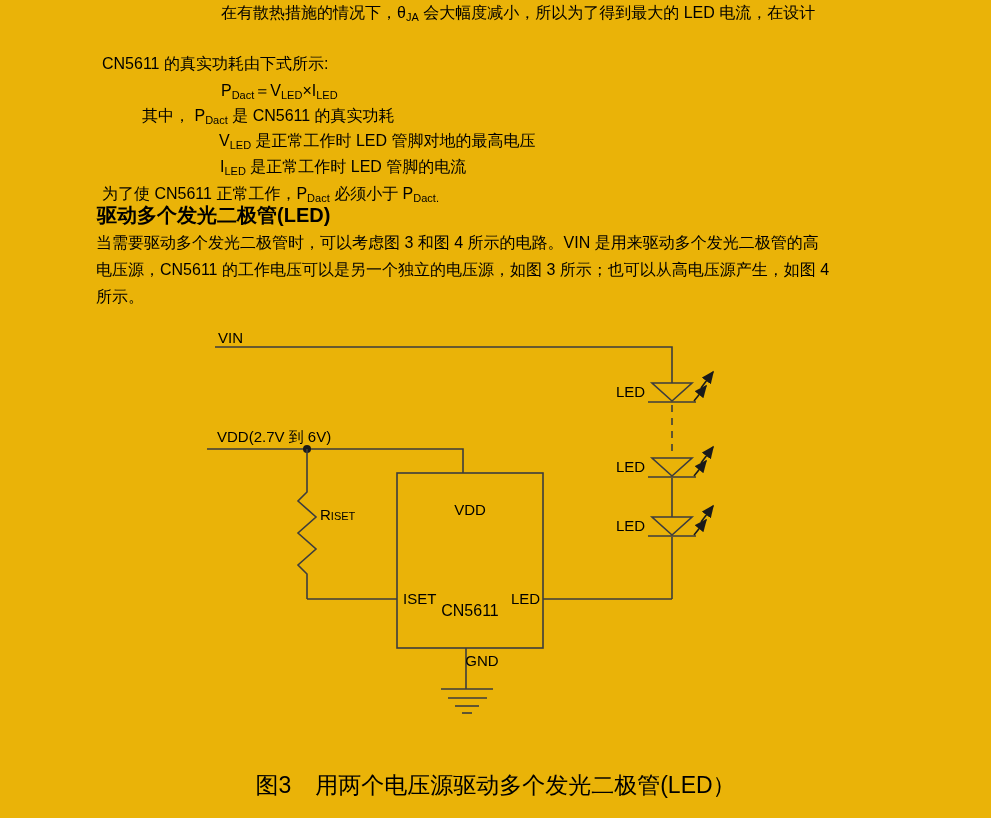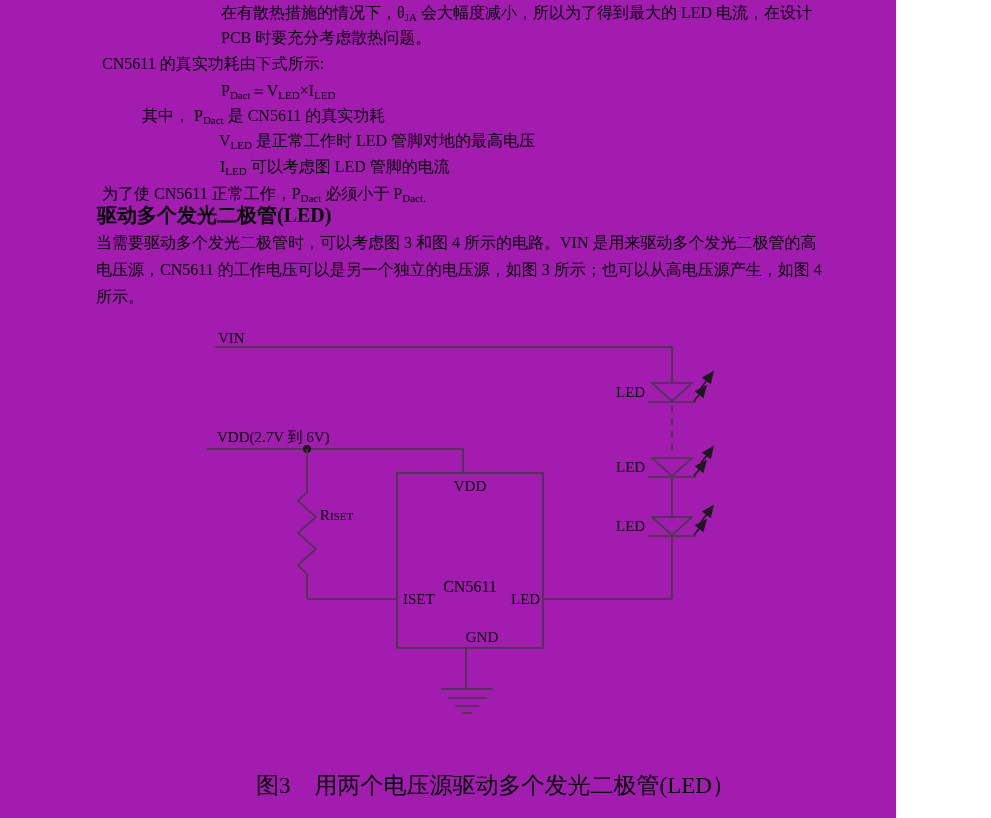--- a/index.html
+++ b/index.html
@@ -4,8 +4,8 @@
 <style>
   html,body{margin:0;padding:0;background:#ffffff;}
   #page{
-    position:relative;width:896px;height:818px;background:#a21caf;overflow:hidden;
-    font-family:Liberation Serif, serif;color:#000000;
+    position:relative;width:991px;height:818px;background:#eab308;overflow:hidden;
+    font-family:Liberation Sans, sans-serif;color:#000000;
   }
   .tl{position:absolute;font-size:16px;line-height:20px;white-space:nowrap;}
   .sub{font-size:11px;vertical-align:-0.25em;}

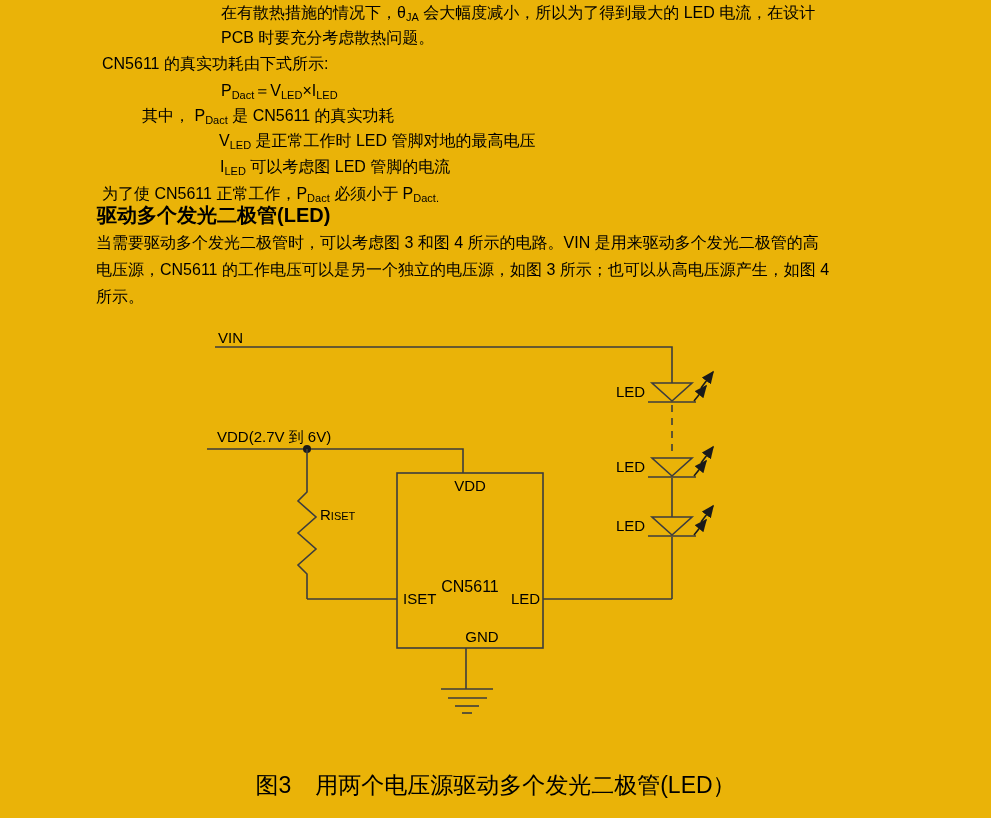--- a/index.html
+++ b/index.html
@@ -24,7 +24,6 @@
 
   <div class="tl" style="left:221px;top:3px;"><span>在有散热措施的情况下，θ</span><span class="sub">JA</span><span> 会大幅度减小，所以为了得到最大的 LED 电流，在设计</span></div>
 
-  <div class="tl" style="left:221px;top:28px;">PCB 时要充分考虑散热问题。</div>
 
   <div class="tl" style="left:102px;top:54px;">CN5611 的真实功耗由下式所示:</div>
 

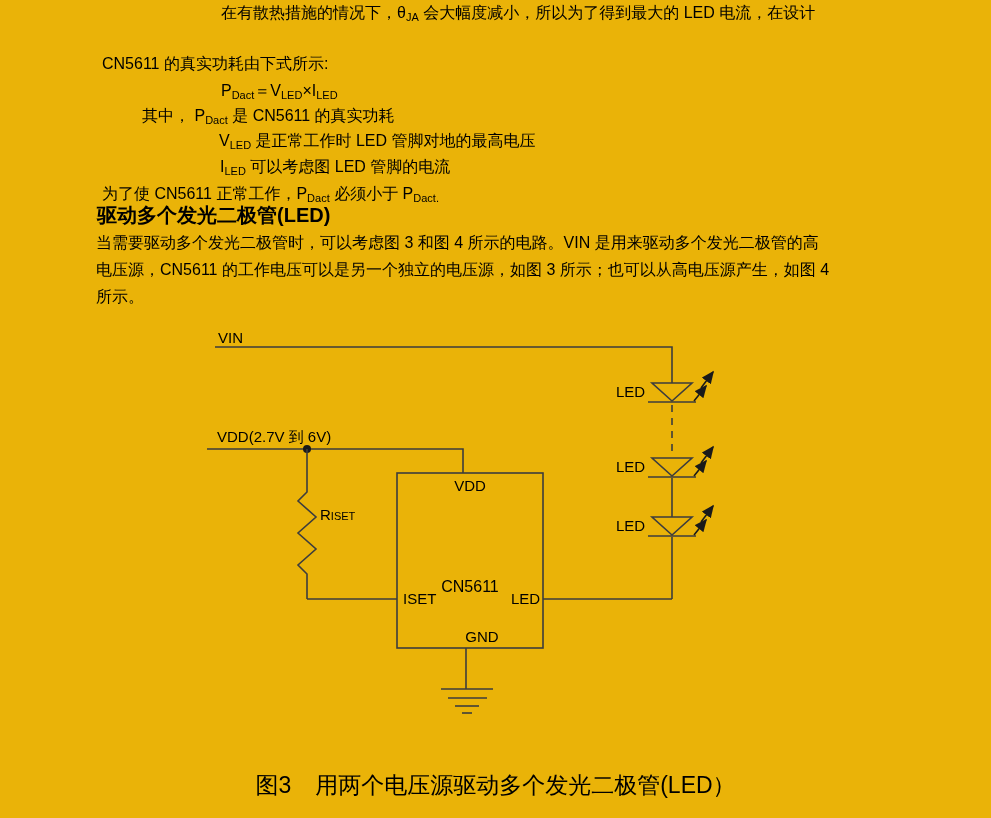--- a/index.html
+++ b/index.html
@@ -33,7 +33,7 @@
 
   <div class="tl" style="left:219px;top:131px;"><span>V</span><span class="sub">LED</span><span> 是正常工作时 LED 管脚对地的最高电压</span></div>
 
-  <div class="tl" style="left:220px;top:157px;"><span>I</span><span class="sub">LED</span><span> 可以考虑图 LED 管脚的电流</span></div>
+  <div class="tl" style="left:220px;top:157px;"><span>I</span><span class="sub">LED</span><span> 是正常工作时 LED 管脚的电流</span></div>
 
   <div class="tl" style="left:102px;top:184px;"><span>为了使 CN5611 正常工作，P</span><span class="sub">Dact</span><span> 必须小于 P</span><span class="sub">Dact.</span></div>
 

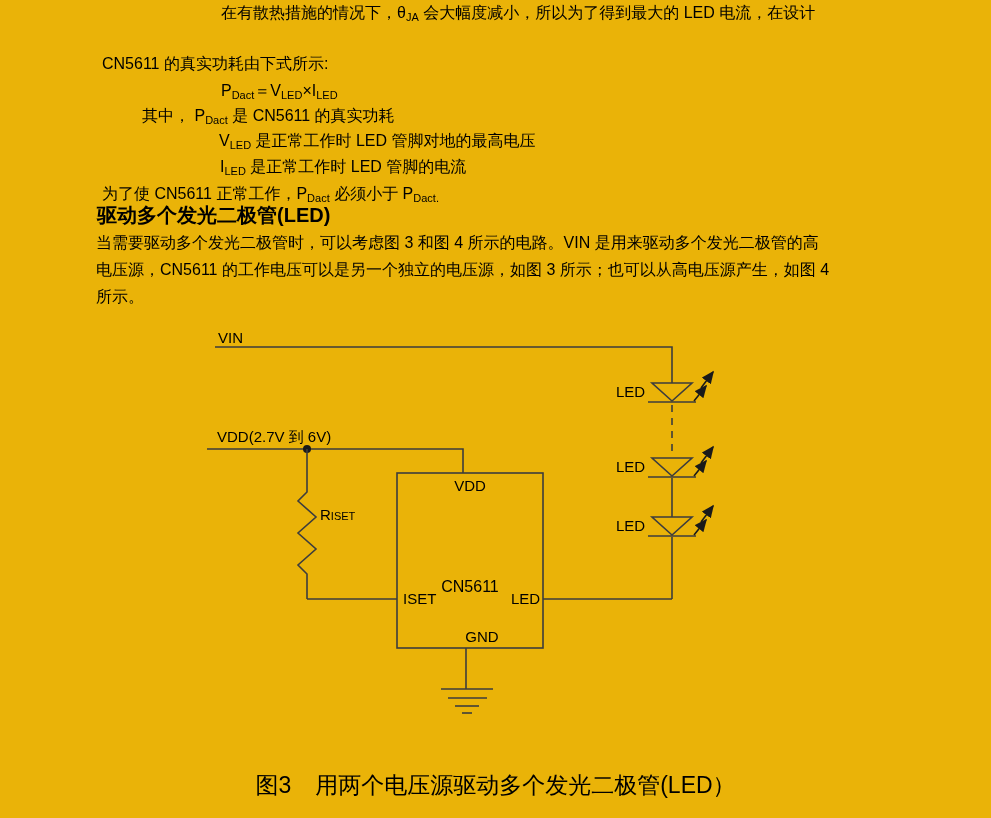--- a/index.html
+++ b/index.html
@@ -12,7 +12,7 @@
   .sc{font-size:11px;}
   .heading{font-weight:bold;font-size:20px;}
   .diagram-label{position:absolute;font-size:15px;line-height:16px;white-space:nowrap;}
-  .box-center{position:absolute;left:397px;width:146px;text-align:center;}
+  .box-center{position:absolute;left:397px;width:146px;text-align:center;margin-top:24px;}
   .caption{position:absolute;left:0;width:991px;top:770px;text-align:center;font-size:23px;white-space:nowrap;}
   .cap-gap{margin-left:24px;}
   svg{position:absolute;left:0;top:0;}

